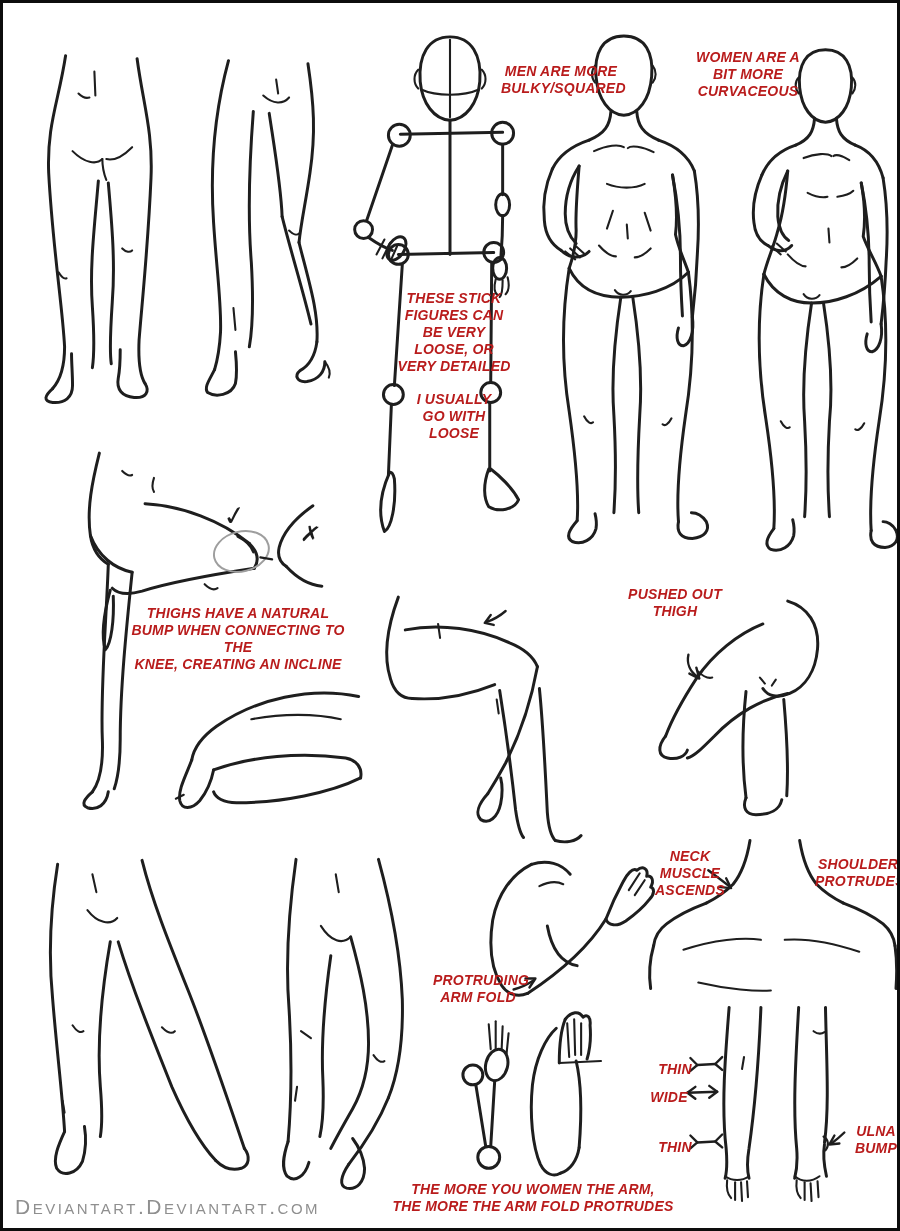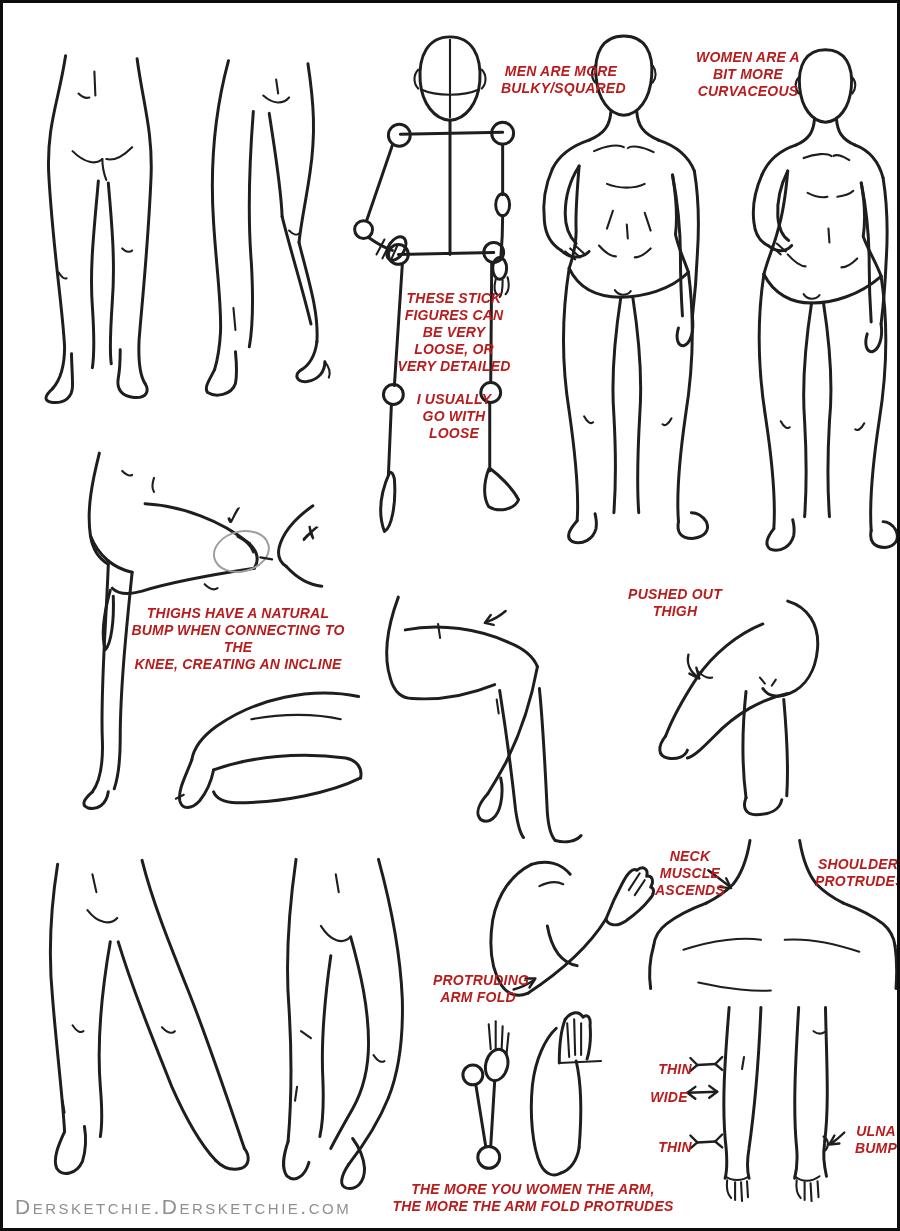--- a/index.html
+++ b/index.html
@@ -404,7 +404,7 @@
   <div class="mark" style="left:220px;top:497px;font-size:27px;transform:rotate(-8deg);">✓</div>
   <div class="mark" style="left:298px;top:518px;font-size:23px;transform:rotate(10deg);">✗</div>
 
-  <div class="watermark">Dersketchie.Dersketchie.com</div>
+  <div class="watermark">Deviantart.Deviantart.com</div>
 
 </div>
 

